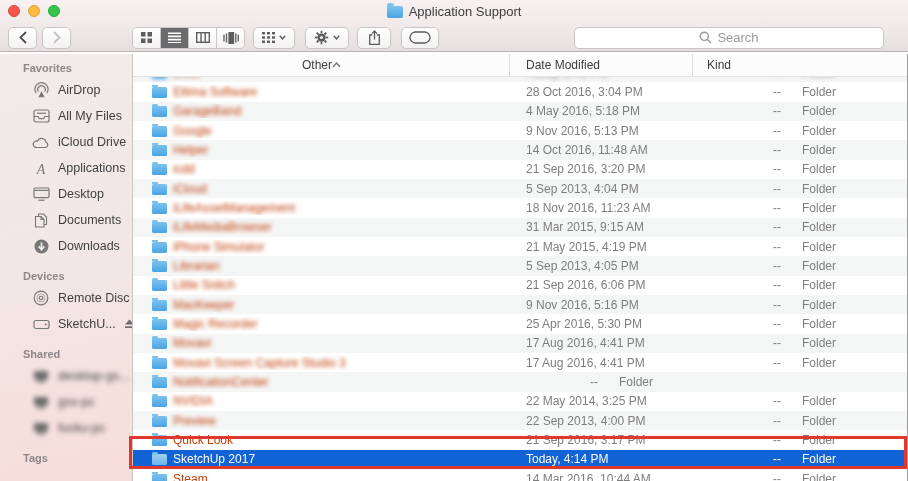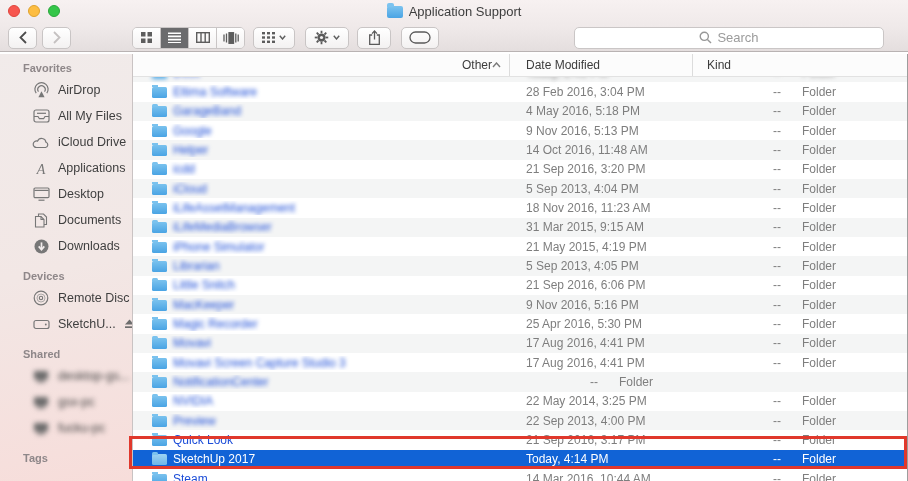--- a/index.html
+++ b/index.html
@@ -53,7 +53,7 @@
   .lheader{height:23px;box-sizing:border-box;display:flex;align-items:stretch;
     background:#fcfcfc;border-bottom:1px solid #e2e2e2;font-size:12px;color:#3c3c3c;}
   .lh{display:flex;align-items:center;box-sizing:border-box;border-right:1px solid #dcdcdc;}
-  .lh-name{width:377px;padding-left:9px;justify-content:flex-end;}
+  .lh-name{width:377px;padding-left:9px;justify-content:center;}
   .lh-date{width:183px;padding-left:16px;}
   .lh-size{width:95px;justify-content:flex-end;padding-right:7px;}
   .lh-kind{flex:1;padding-left:14px;border-right:none;}

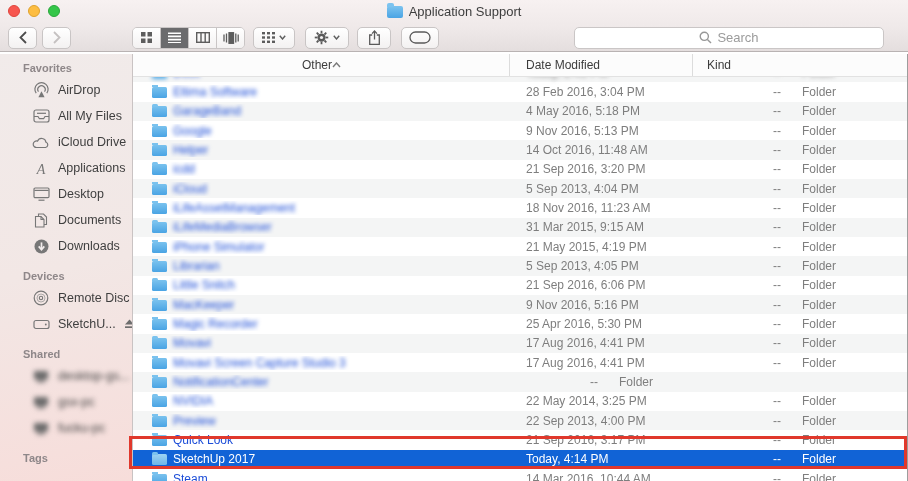--- a/index.html
+++ b/index.html
@@ -377,7 +377,7 @@
             <span class="folder"></span>
             <span class="name-blur">Eltima Software</span>
           </div>
-          <div class="c-date">28 Feb 2016, 3:04 PM</div>
+          <div class="c-date">28 Oct 2016, 3:04 PM</div>
           <div class="c-size">--</div>
           <div class="c-kind">Folder</div>
         </div>

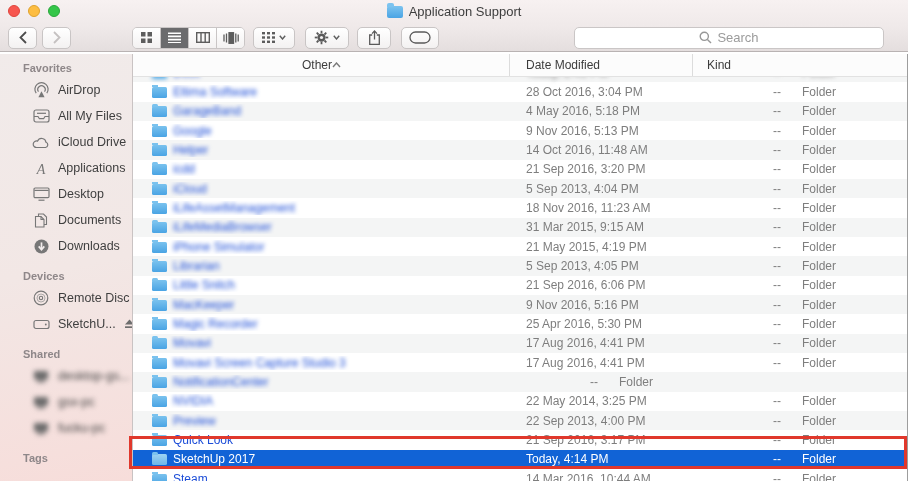--- a/index.html
+++ b/index.html
@@ -64,7 +64,7 @@
   .row.even{background:#f4f5f5;}
   .row.selected{background:#1163d6;}
   .c-name{width:377px;box-sizing:border-box;padding-left:19px;display:flex;align-items:center;
-    gap:6px;color:#1d4ed8;overflow:hidden;white-space:nowrap;}
+    gap:6px;color:#c2410c;overflow:hidden;white-space:nowrap;}
   .c-date{width:183px;box-sizing:border-box;padding-left:16px;color:#7e7e7e;white-space:nowrap;}
   .c-size{width:95px;box-sizing:border-box;text-align:right;padding-right:7px;color:#7e7e7e;}
   .c-kind{flex:1;padding-left:14px;color:#7e7e7e;}

